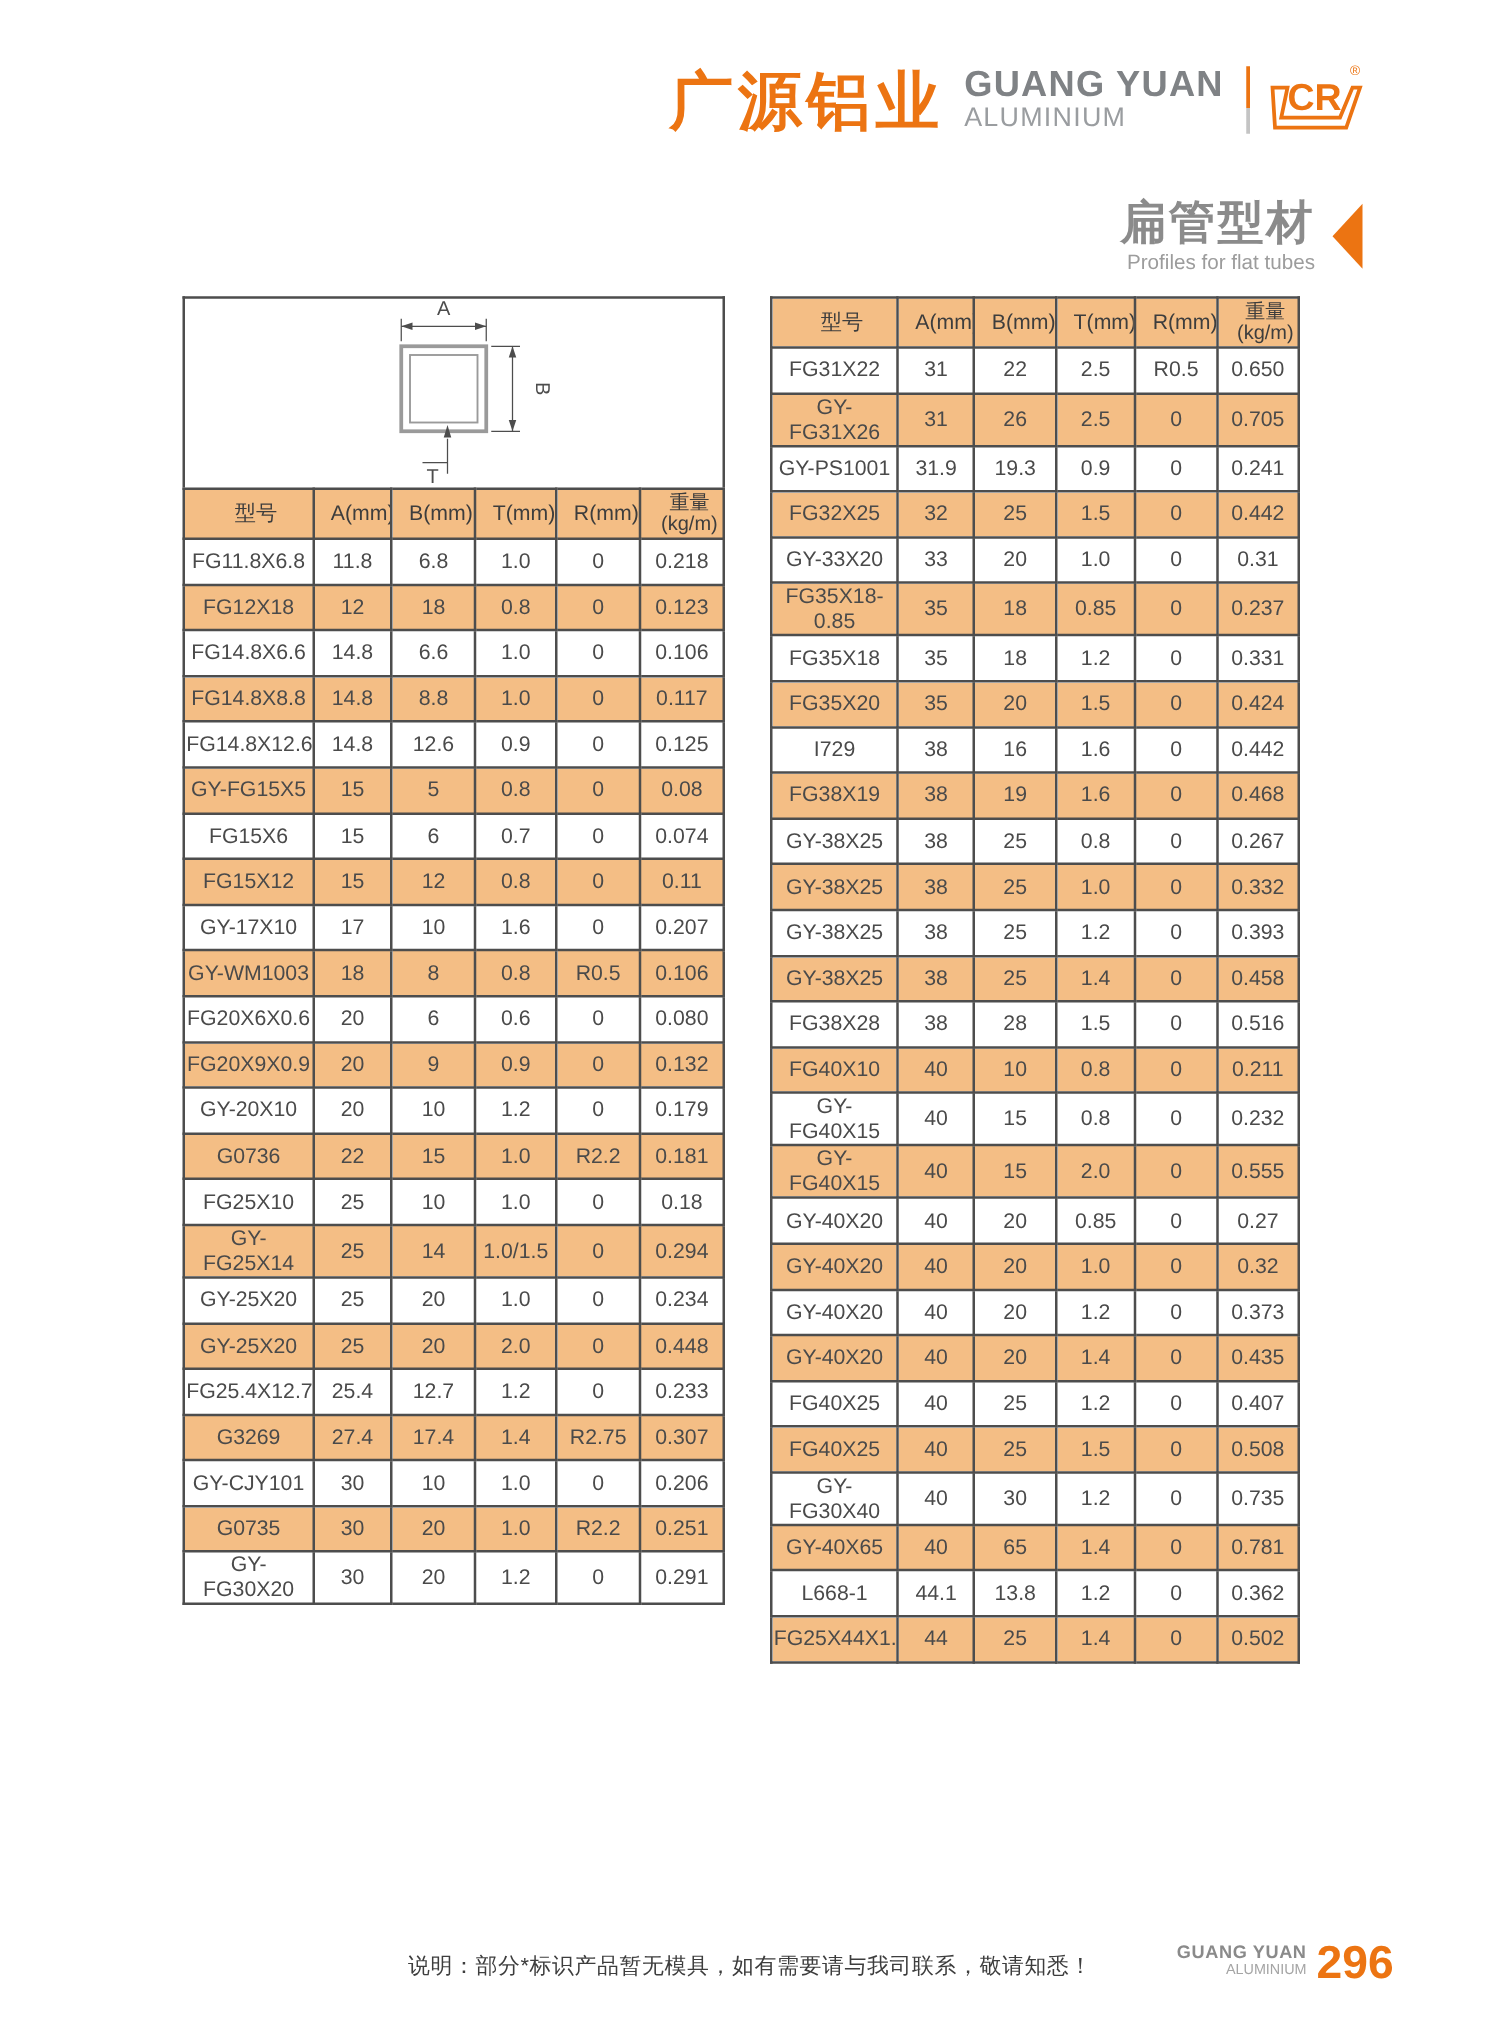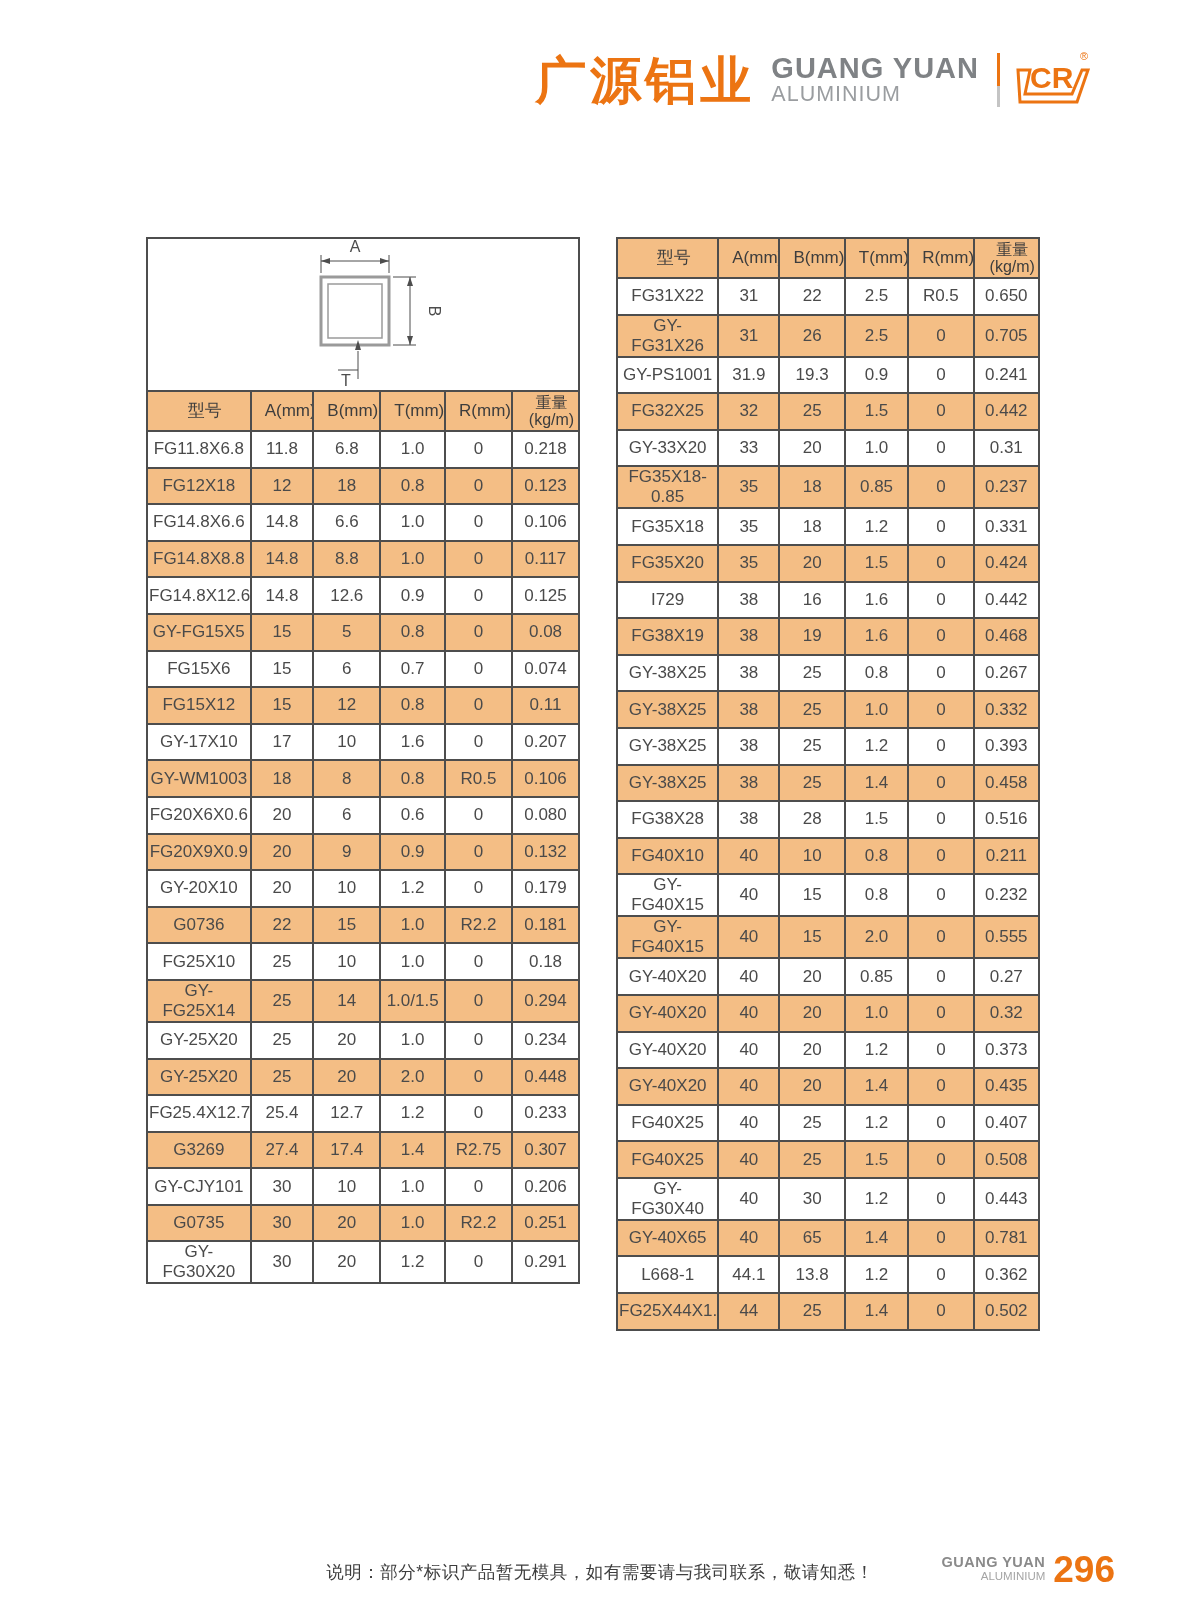--- a/index.html
+++ b/index.html
@@ -68,6 +68,13 @@
     </div>
   </div>
 
+  <div class="section-title">
+    <div class="section-text">
+      <div class="cn">扁管型材</div>
+      <div class="en">Profiles for flat tubes</div>
+    </div>
+    <div class="section-triangle"></div>
+  </div>
 
   <div class="left-col">
     <div class="diagram-box">

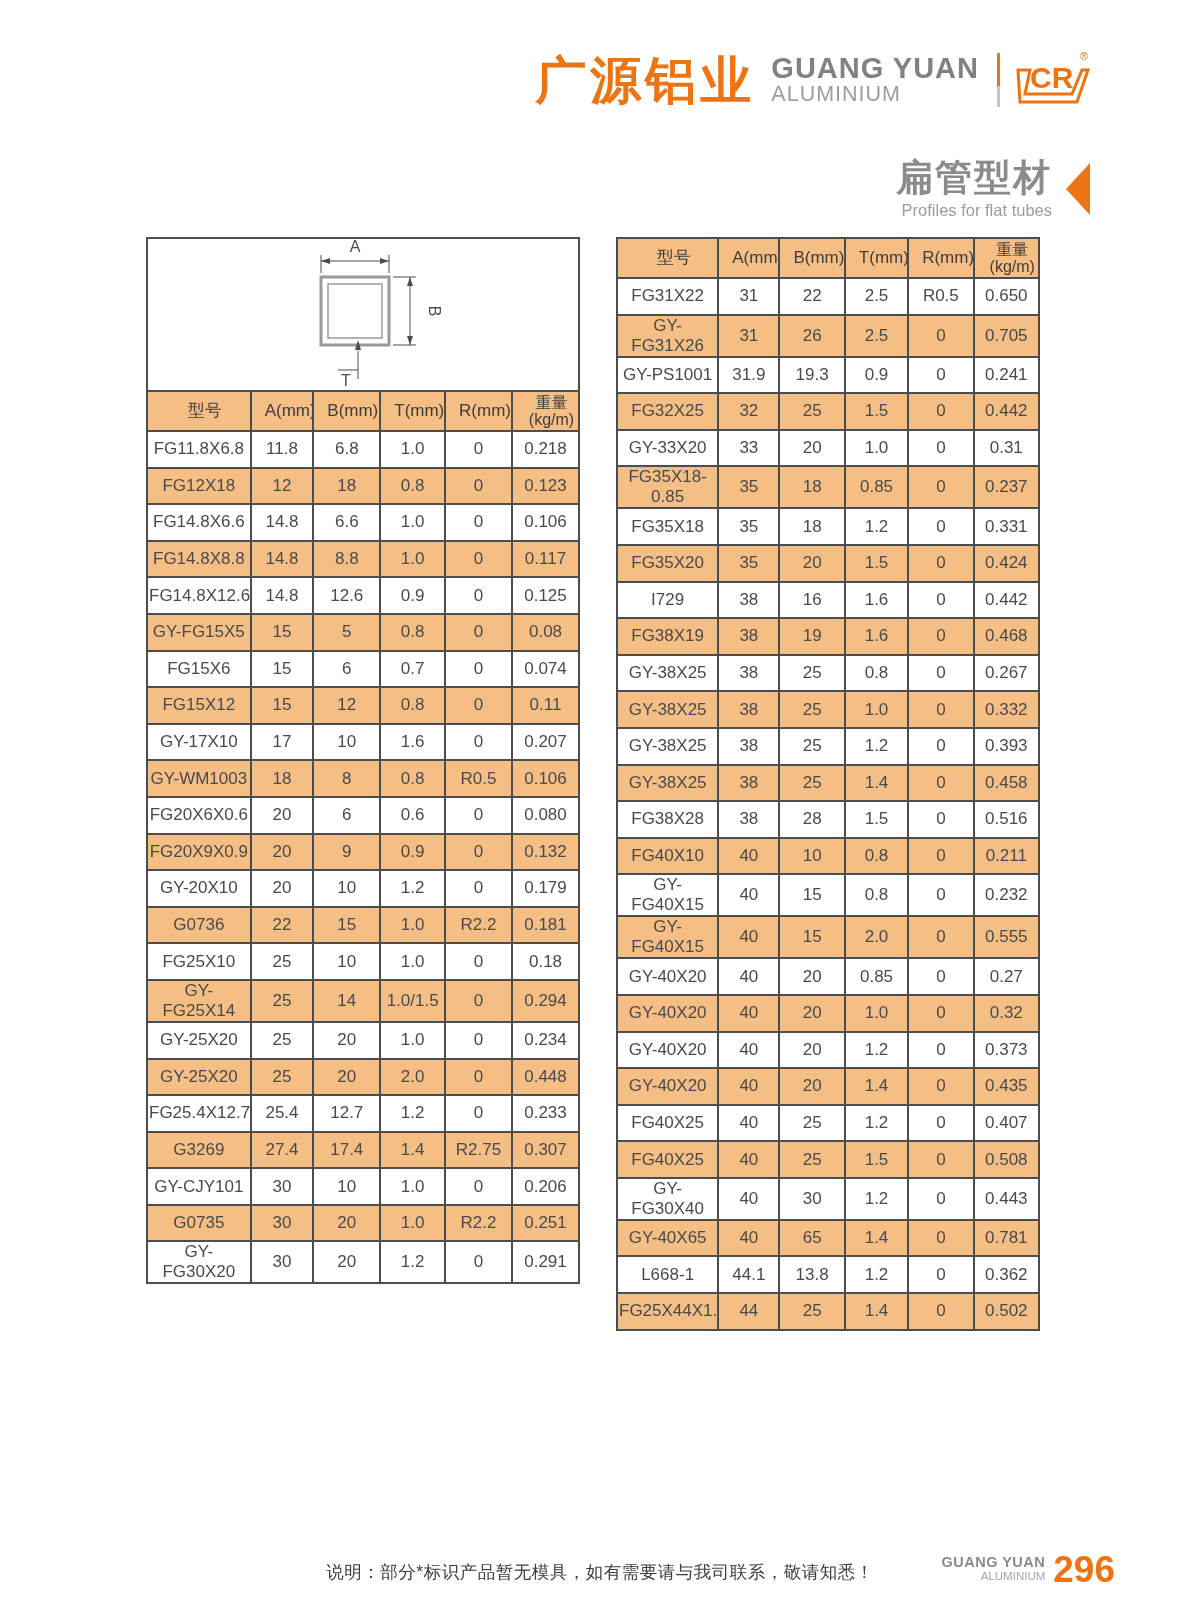--- a/index.html
+++ b/index.html
@@ -536,7 +536,7 @@
             <td>30</td>
             <td>1.2</td>
             <td>0</td>
-            <td>0.443</td>
+            <td>0.735</td>
           </tr>
           <tr>
             <td>GY-40X65</td>

